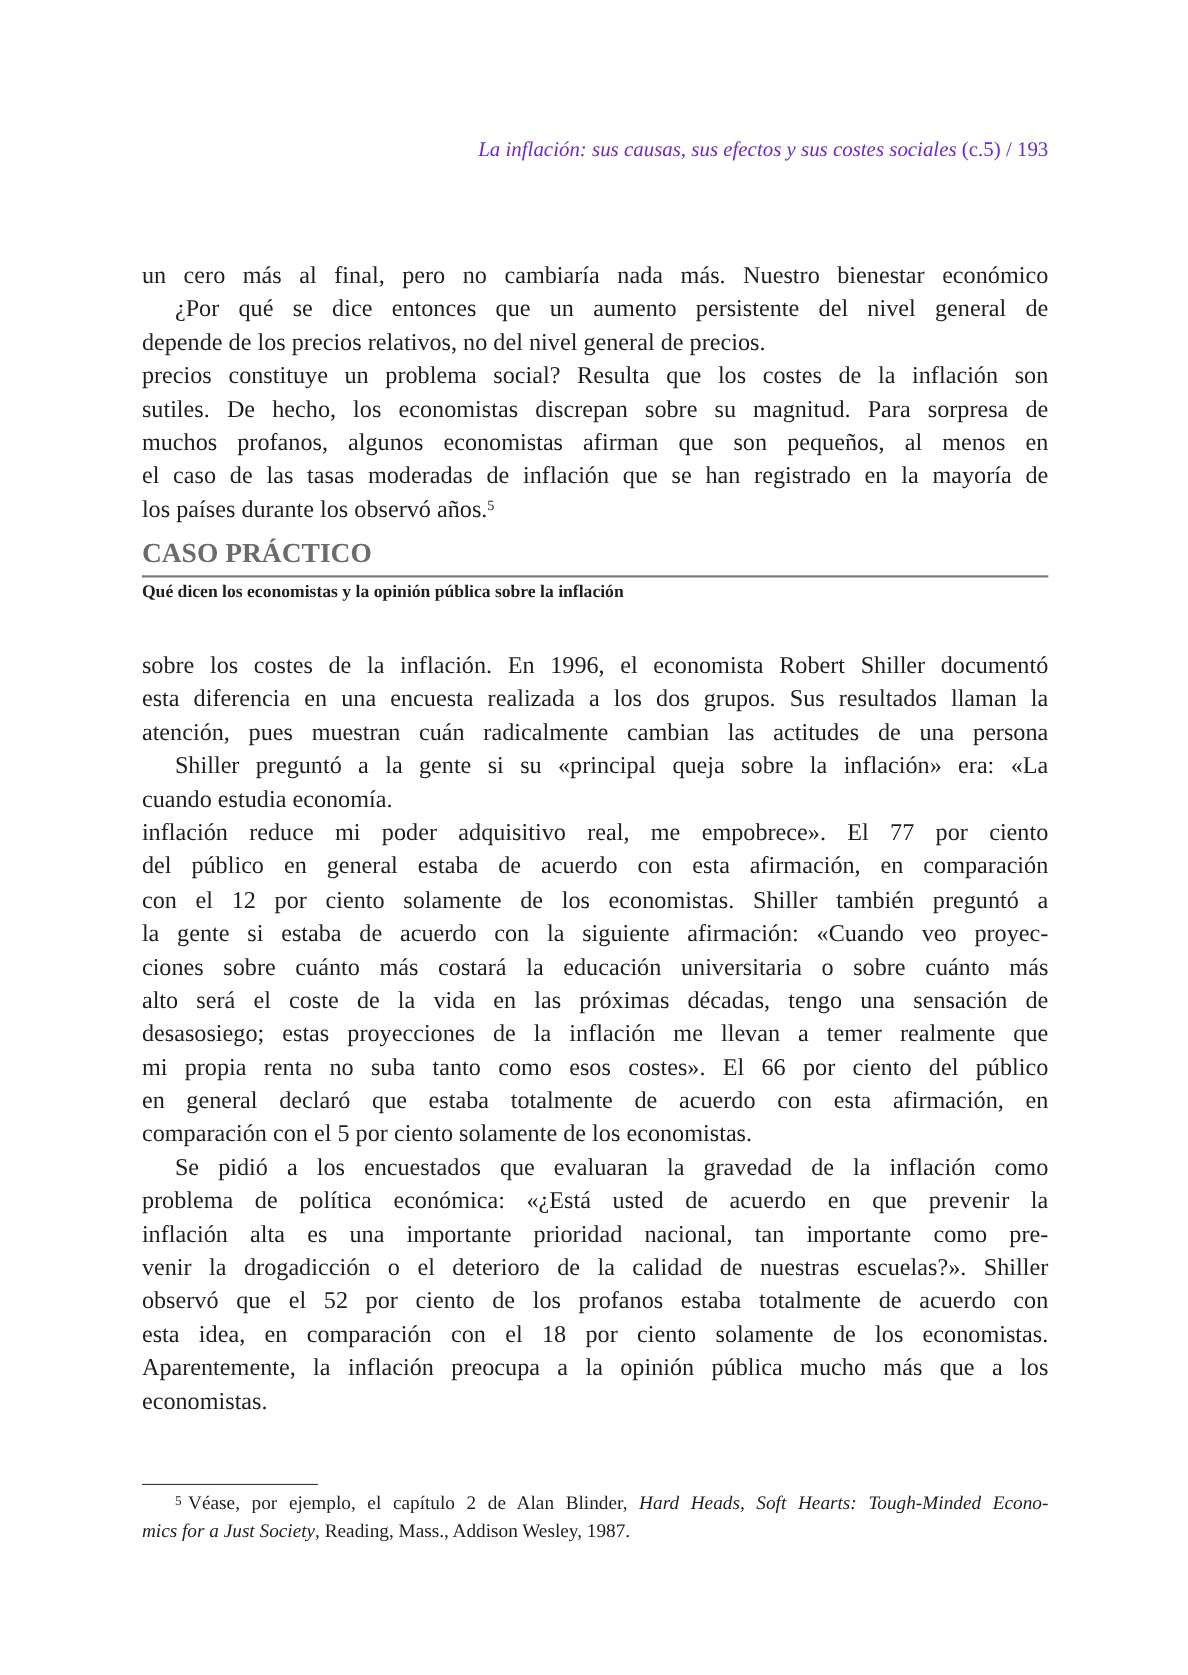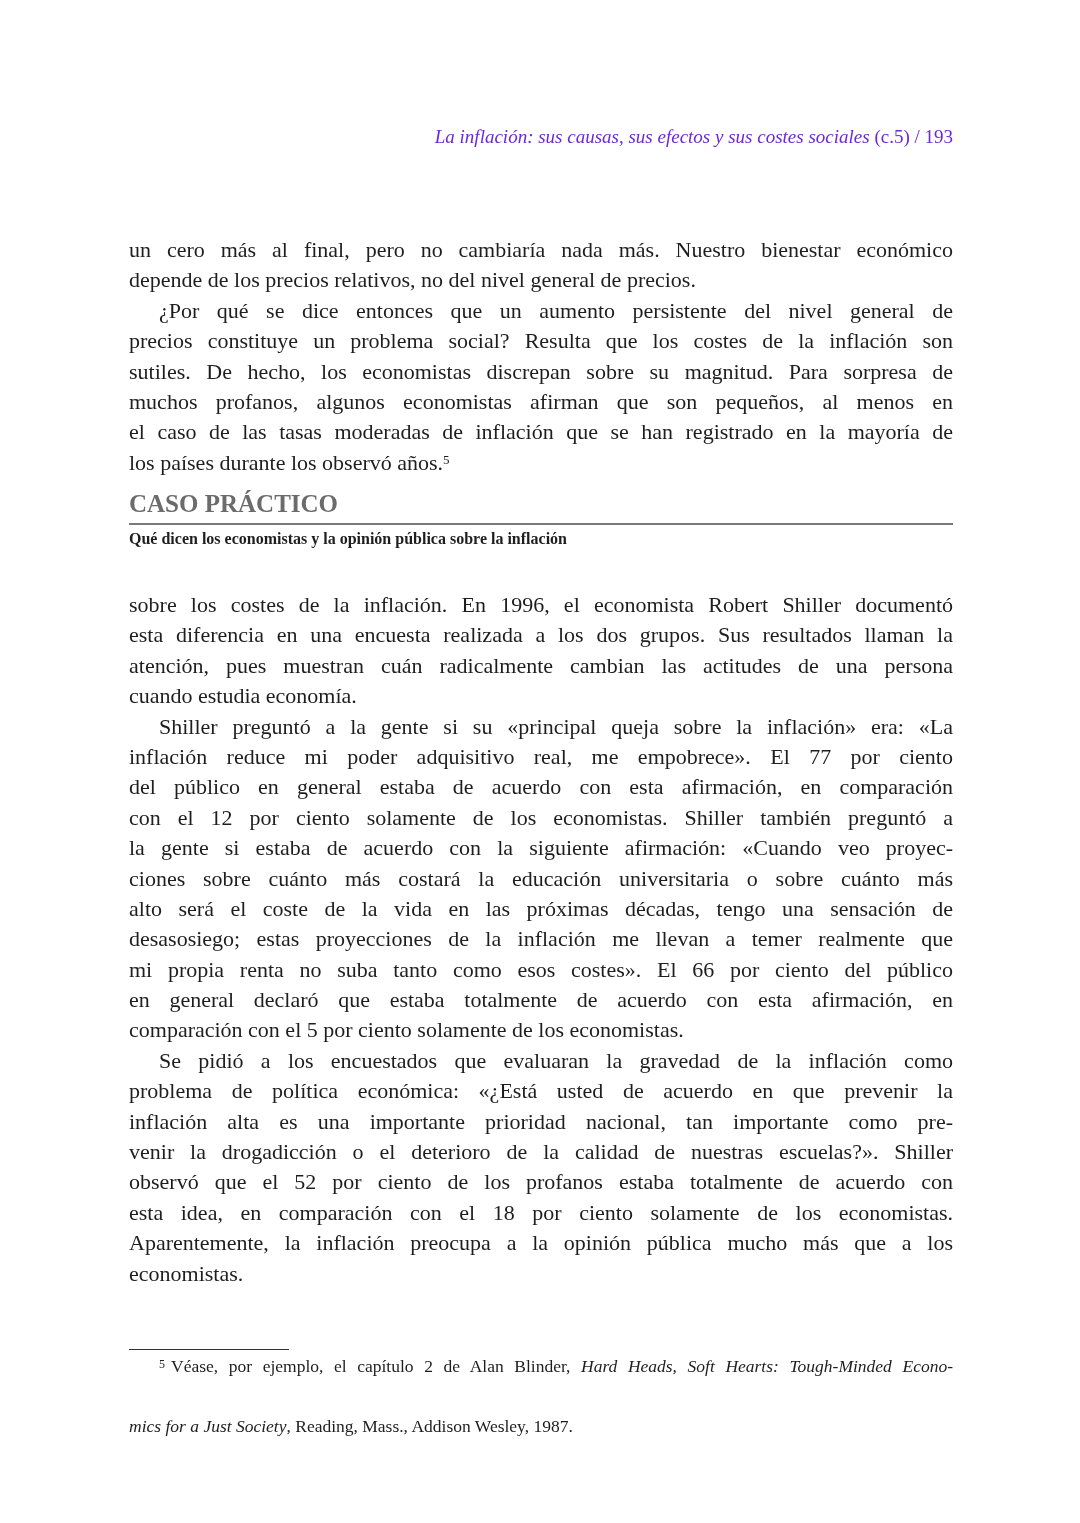--- a/index.html
+++ b/index.html
@@ -38,8 +38,8 @@
 
   <div class="body-block" style="top:187px;margin-top:48px;">
     <span class="line">un cero más al final, pero no cambiaría nada más. Nuestro bienestar económico</span>
+    <span class="line indent">¿Por qué se dice entonces que un aumento persistente del nivel general de</span>
     <span class="line last">depende de los precios relativos, no del nivel general de precios.</span>
-    <span class="line indent">¿Por qué se dice entonces que un aumento persistente del nivel general de</span>
     <span class="line">precios constituye un problema social? Resulta que los costes de la inflación son</span>
     <span class="line">sutiles. De hecho, los economistas discrepan sobre su magnitud. Para sorpresa de</span>
     <span class="line">muchos profanos, algunos economistas afirman que son pequeños, al menos en</span>

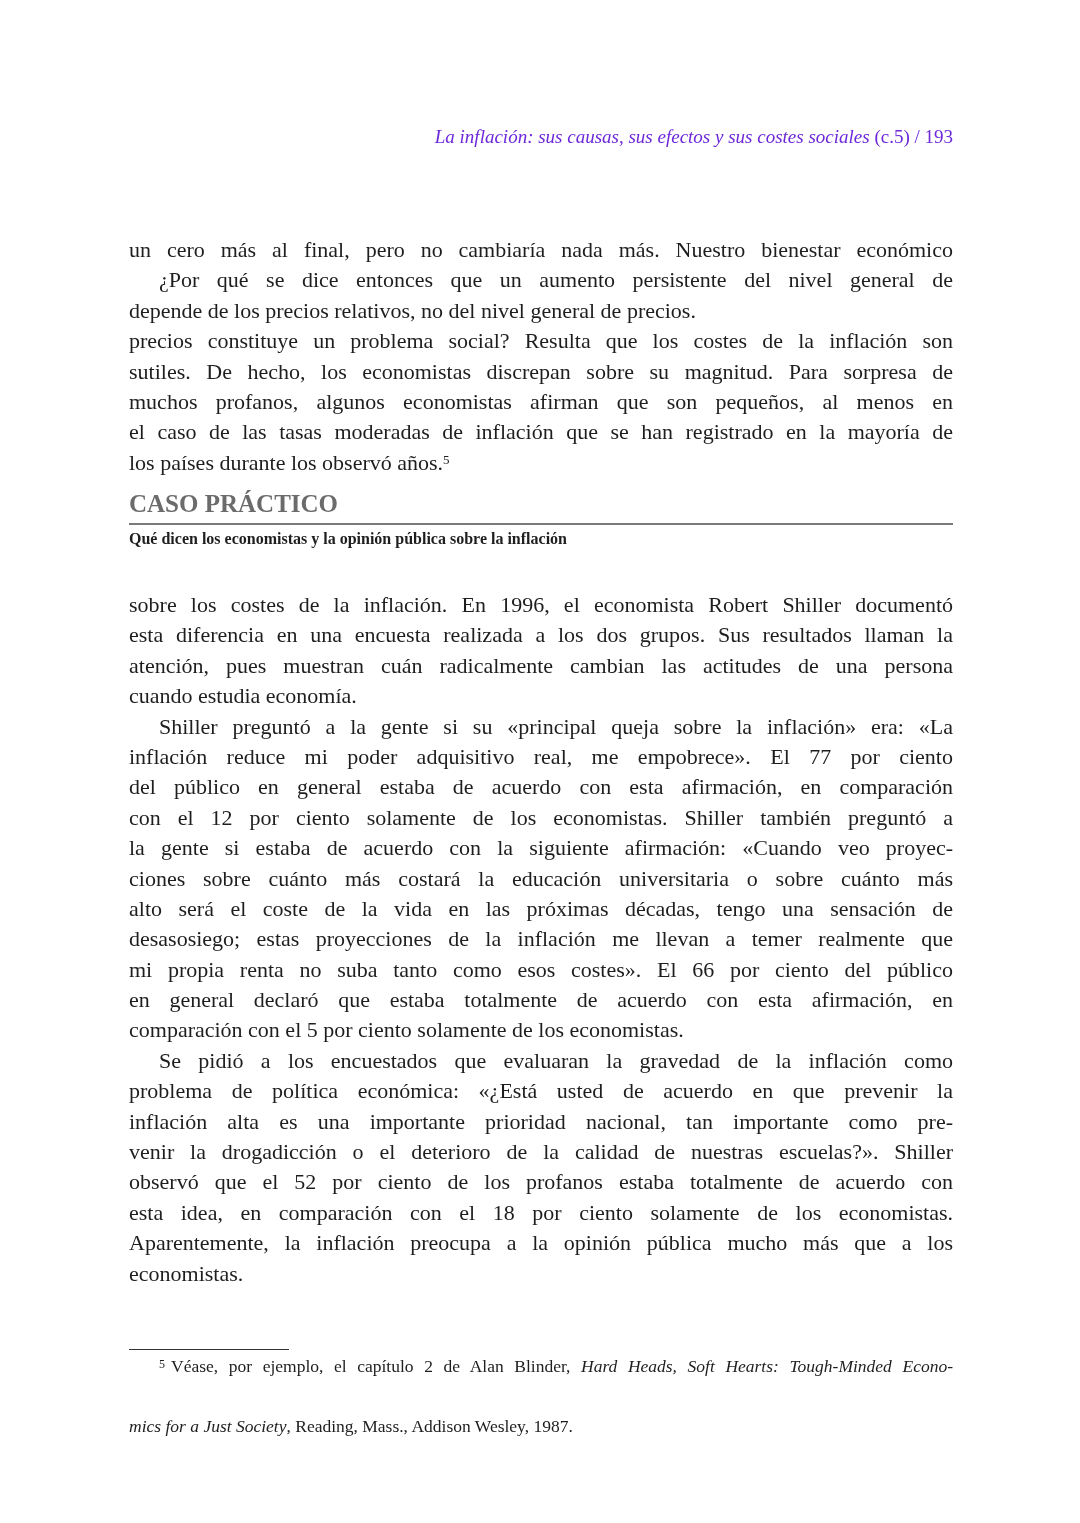--- a/index.html
+++ b/index.html
@@ -55,8 +55,8 @@
     <span class="line">sobre los costes de la inflación. En 1996, el economista Robert Shiller documentó</span>
     <span class="line">esta diferencia en una encuesta realizada a los dos grupos. Sus resultados llaman la</span>
     <span class="line">atención, pues muestran cuán radicalmente cambian las actitudes de una persona</span>
+    <span class="line indent">Shiller preguntó a la gente si su «principal queja sobre la inflación» era: «La</span>
     <span class="line last">cuando estudia economía.</span>
-    <span class="line indent">Shiller preguntó a la gente si su «principal queja sobre la inflación» era: «La</span>
     <span class="line">inflación reduce mi poder adquisitivo real, me empobrece». El 77 por ciento</span>
     <span class="line">del público en general estaba de acuerdo con esta afirmación, en comparación</span>
     <span class="line">con el 12 por ciento solamente de los economistas. Shiller también preguntó a</span>

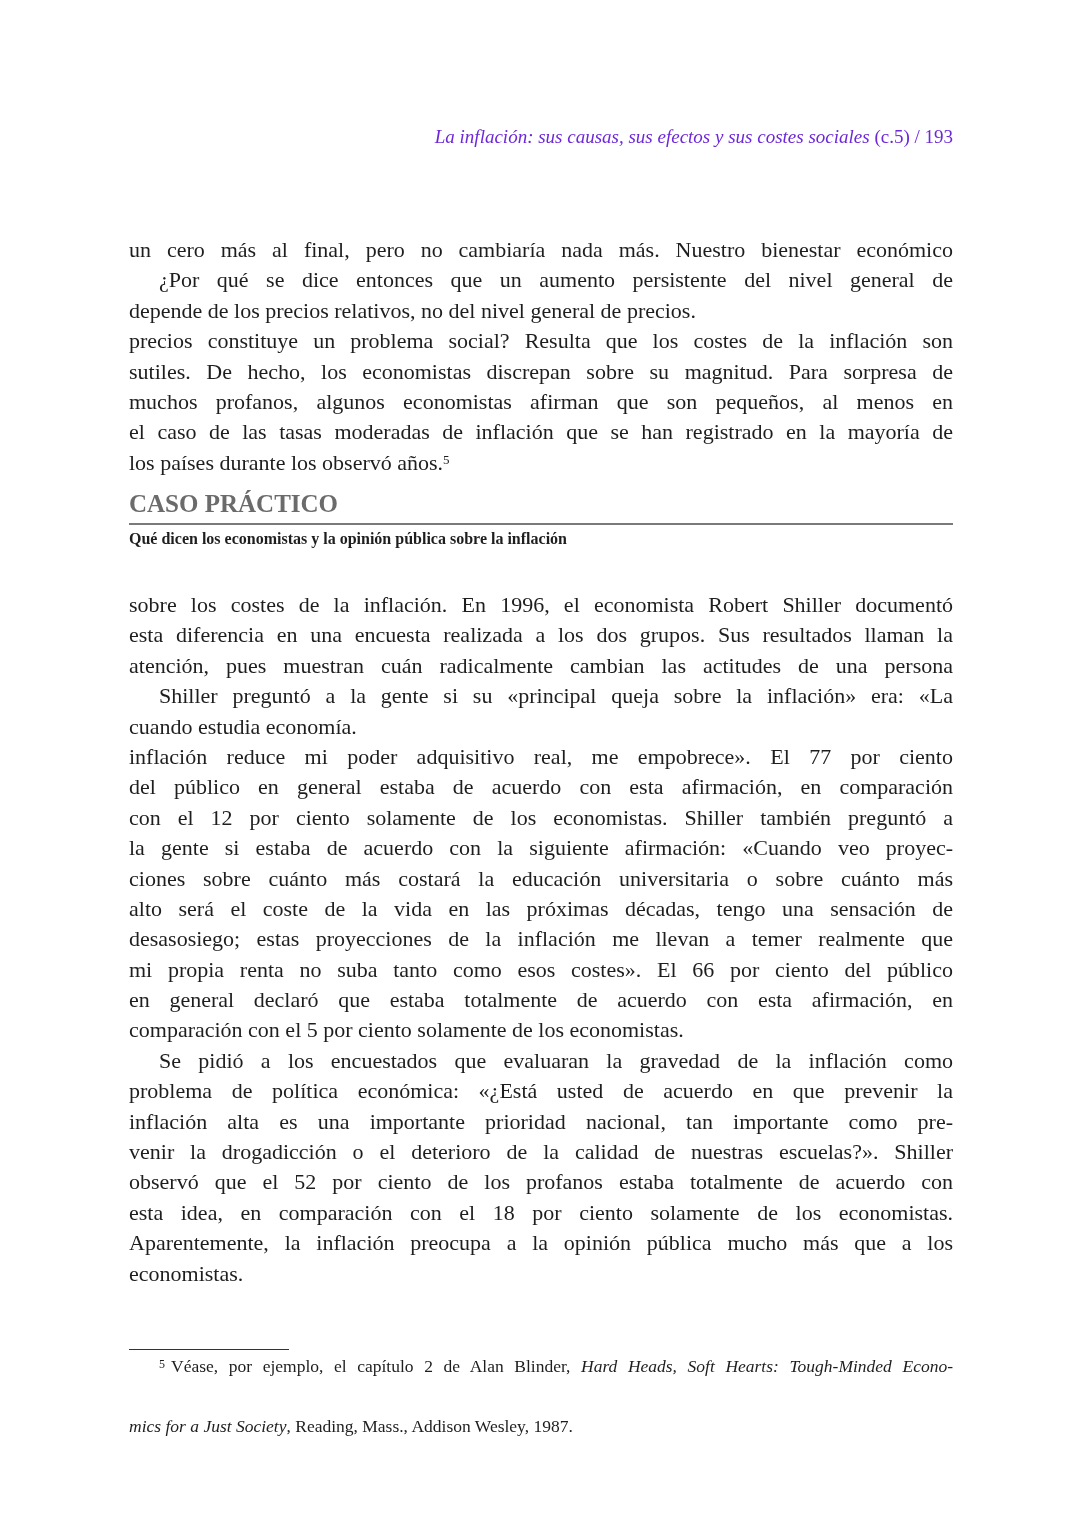--- a/index.html
+++ b/index.html
@@ -22,7 +22,7 @@
     .fn-rule { position: absolute; left: 129px; top: 1349px; width: 160px; height: 1px; background: #333; }
     .footnote { position: absolute; left: 129px; top: 1354px; width: 824px; font-size: 17.5px; line-height: 25px; }
     .footnote .fl { display: block; white-space: nowrap; text-align: justify; text-align-last: justify; }
-    .footnote .fl.last { text-align-last: left; margin-top: 35px; }
+    .footnote .fl.last { text-align-last: left; }
     .footnote .fl.indent { padding-left: 30px; }
     .footnote sup { font-size: 12px; vertical-align: top; position: relative; top: -2px; margin-right: 6px; }
     .it { font-style: italic; }

